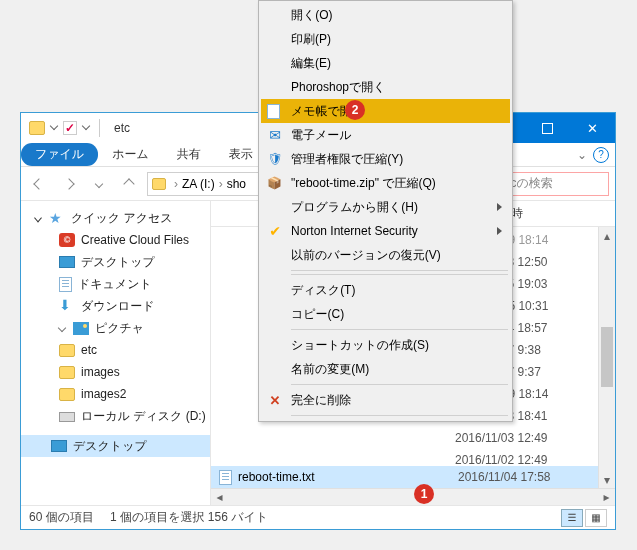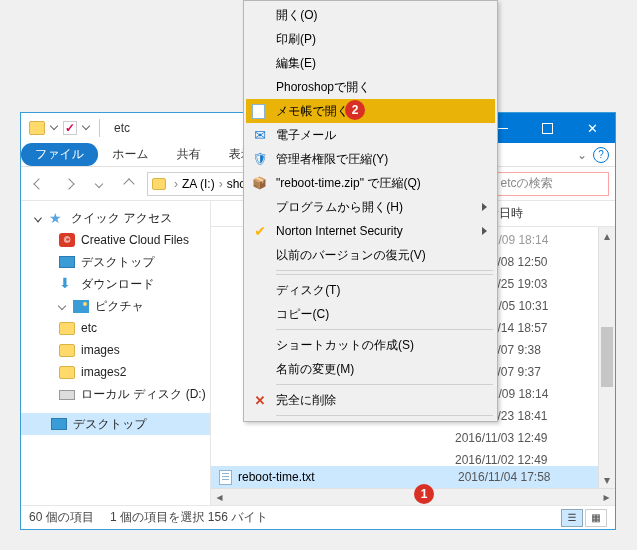--- a/index.html
+++ b/index.html
@@ -77,7 +77,7 @@
 .status .view-icons { margin-left: auto; display: flex; gap: 2px; }
 .status .view-icons span { width: 22px; height: 18px; border: 1px solid #ccc; display: flex; align-items: center; justify-content: center; font-size: 10px; }
 .status .view-icons span.active { background: #cce8ff; border-color: #8ab; }
-.ctx-menu { position: absolute; left: 243px; top: 0; width: 255px; background: #f0f0f0; border: 1px solid #b6b6b6; box-shadow: 2px 2px 4px rgba(0,0,0,0.2); padding: 2px; }
+.ctx-menu { position: absolute; left: 258px; top: 0; width: 255px; background: #f0f0f0; border: 1px solid #b6b6b6; box-shadow: 2px 2px 4px rgba(0,0,0,0.2); padding: 2px; }
 .ctx-item { height: 24px; display: flex; align-items: center; padding-left: 30px; position: relative; }
 .ctx-item:hover, .ctx-item.hov { background: #eab308; }
 .ctx-item.sep { height: 1px; background: #d0d0d0; margin: 3px 2px 3px 30px; padding: 0; }

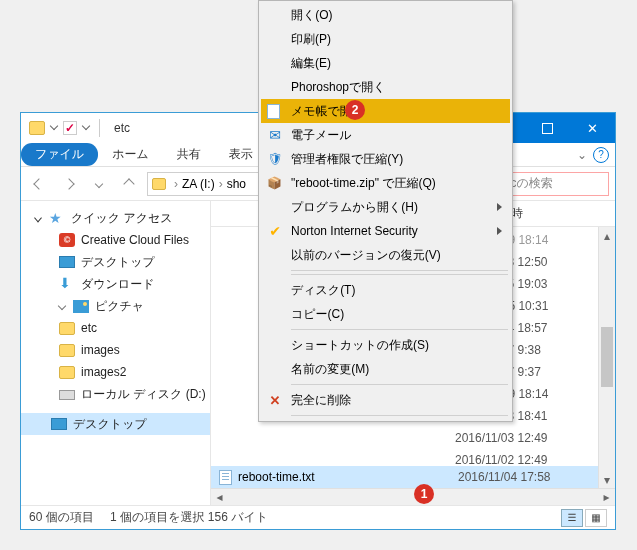--- a/index.html
+++ b/index.html
@@ -158,6 +158,10 @@
           <span>デスクトップ</span>
         </div>
       <div class="sb-item sub">
+          <span class="ic ic-doc"></span>
+          <span>ドキュメント</span>
+        </div>
+      <div class="sb-item sub">
           <span class="ic ic-down">⬇</span>
           <span>ダウンロード</span>
         </div>

